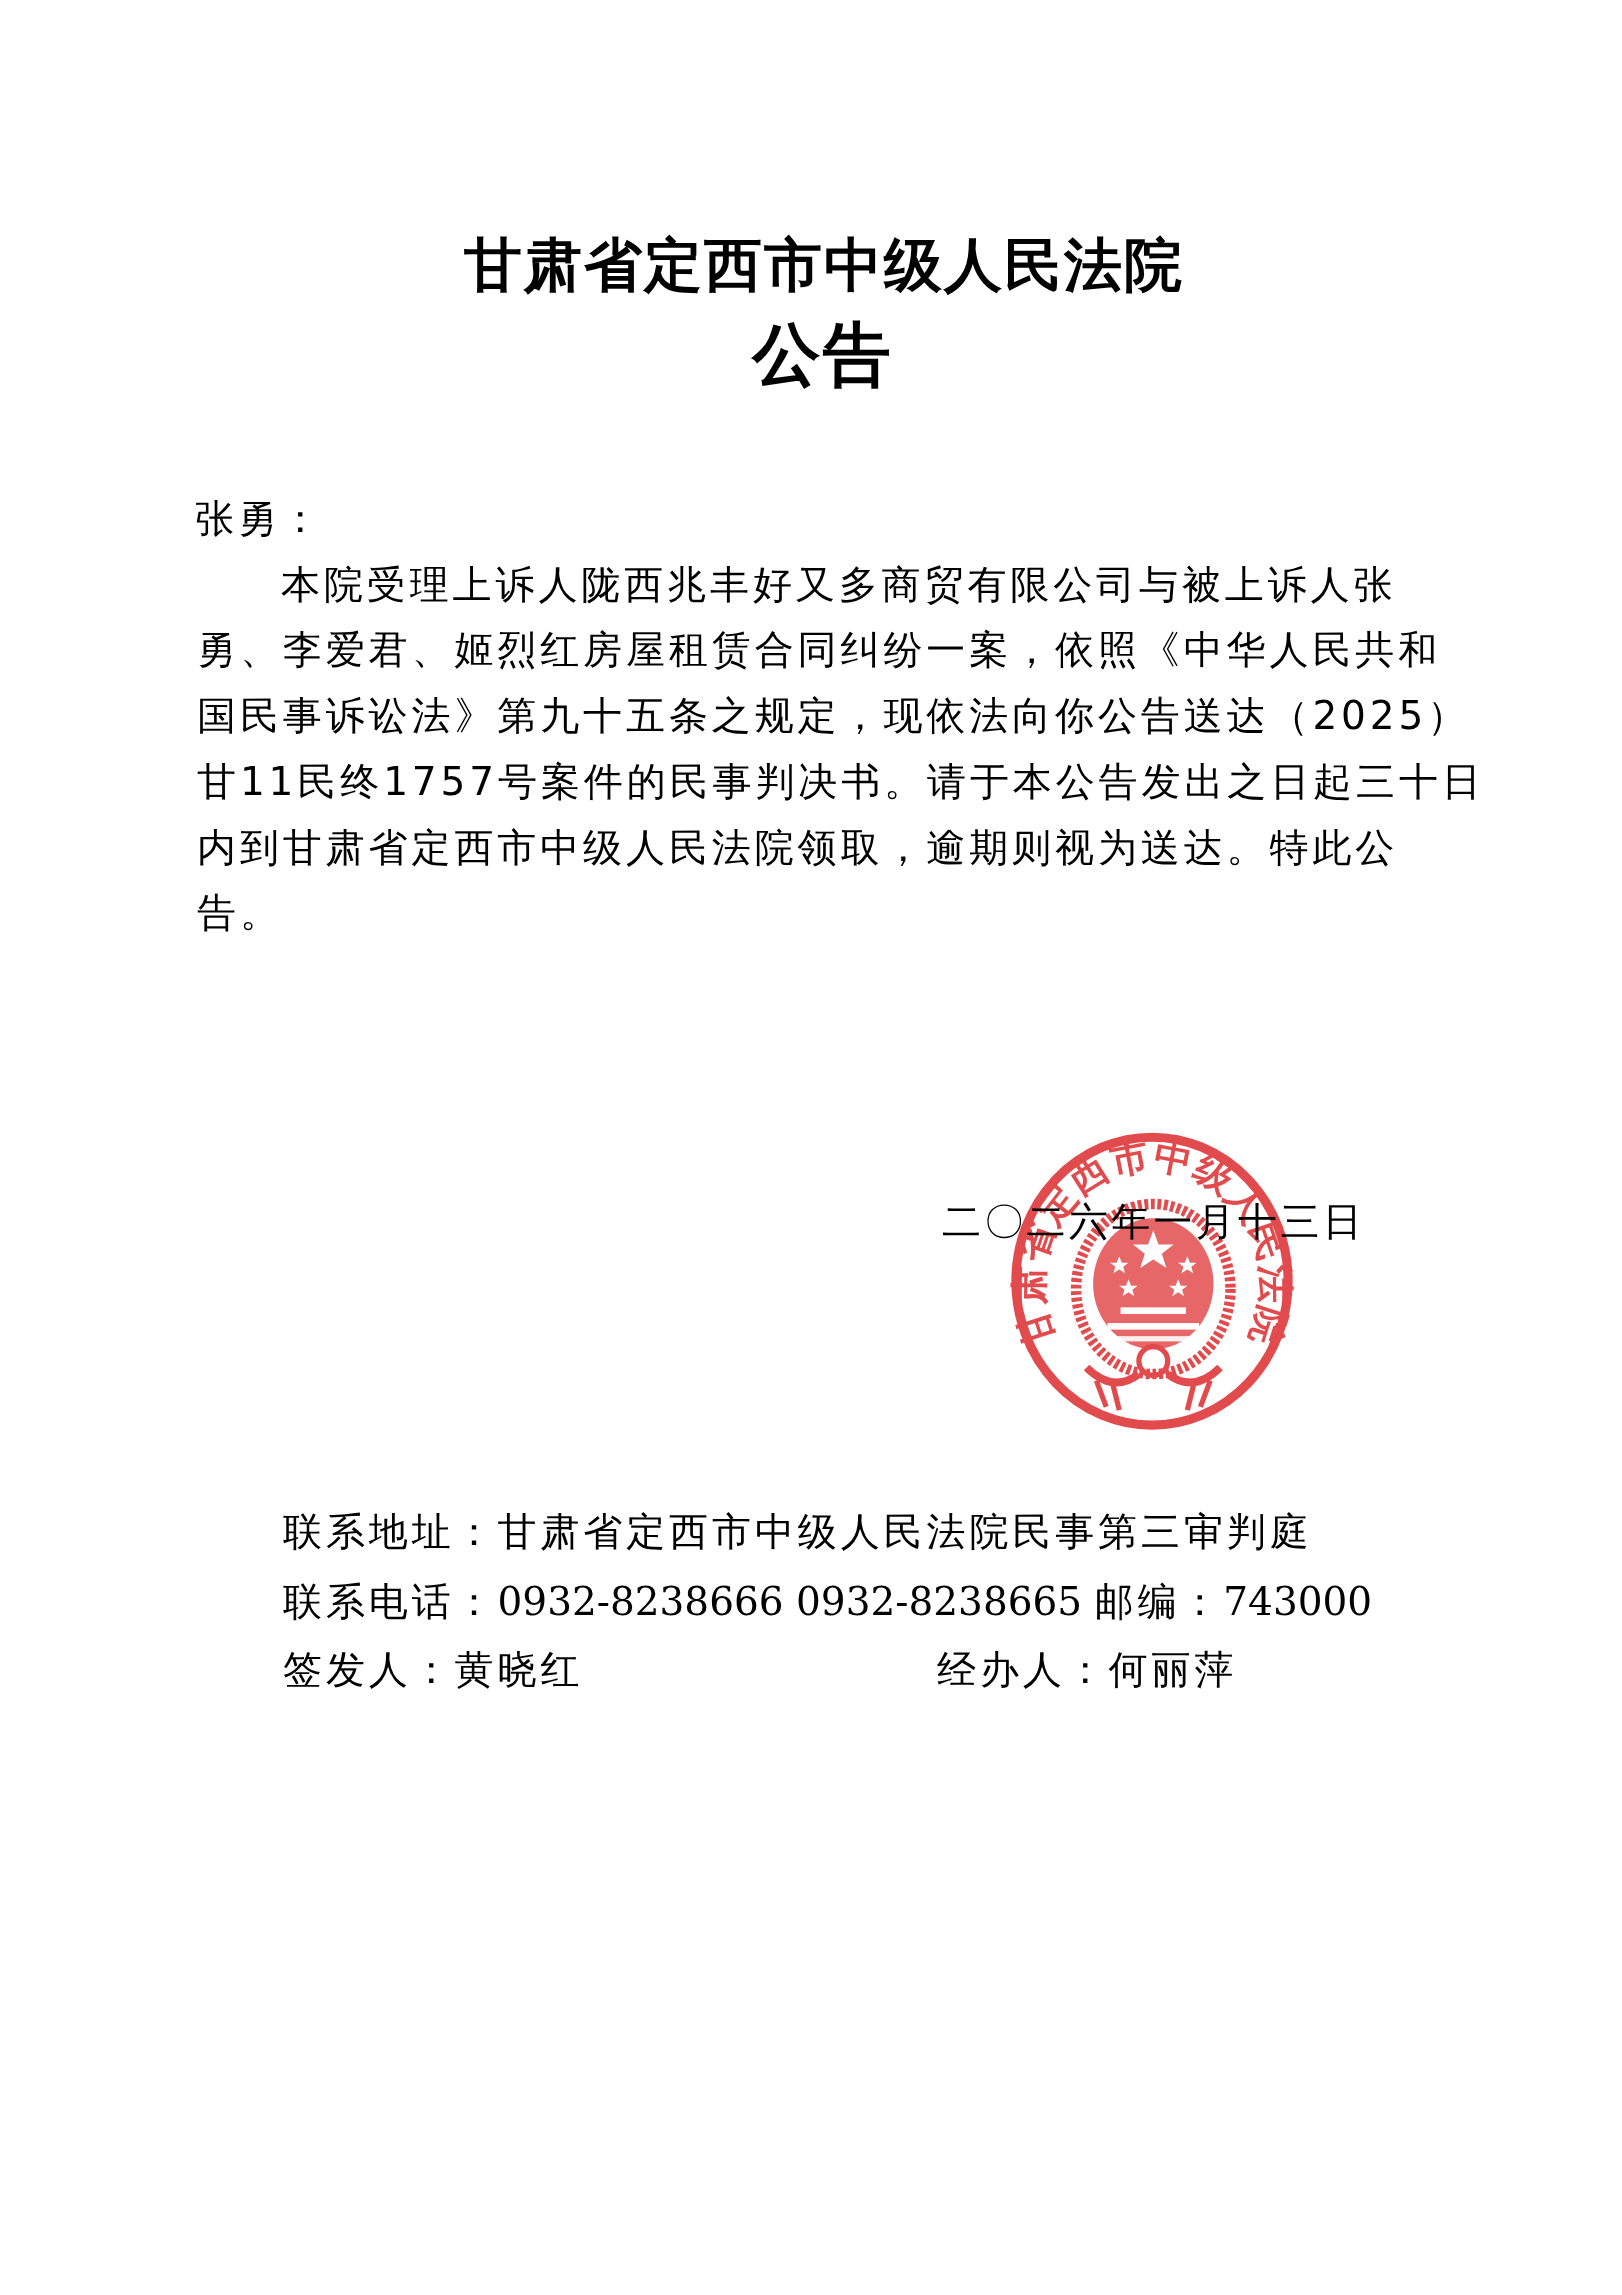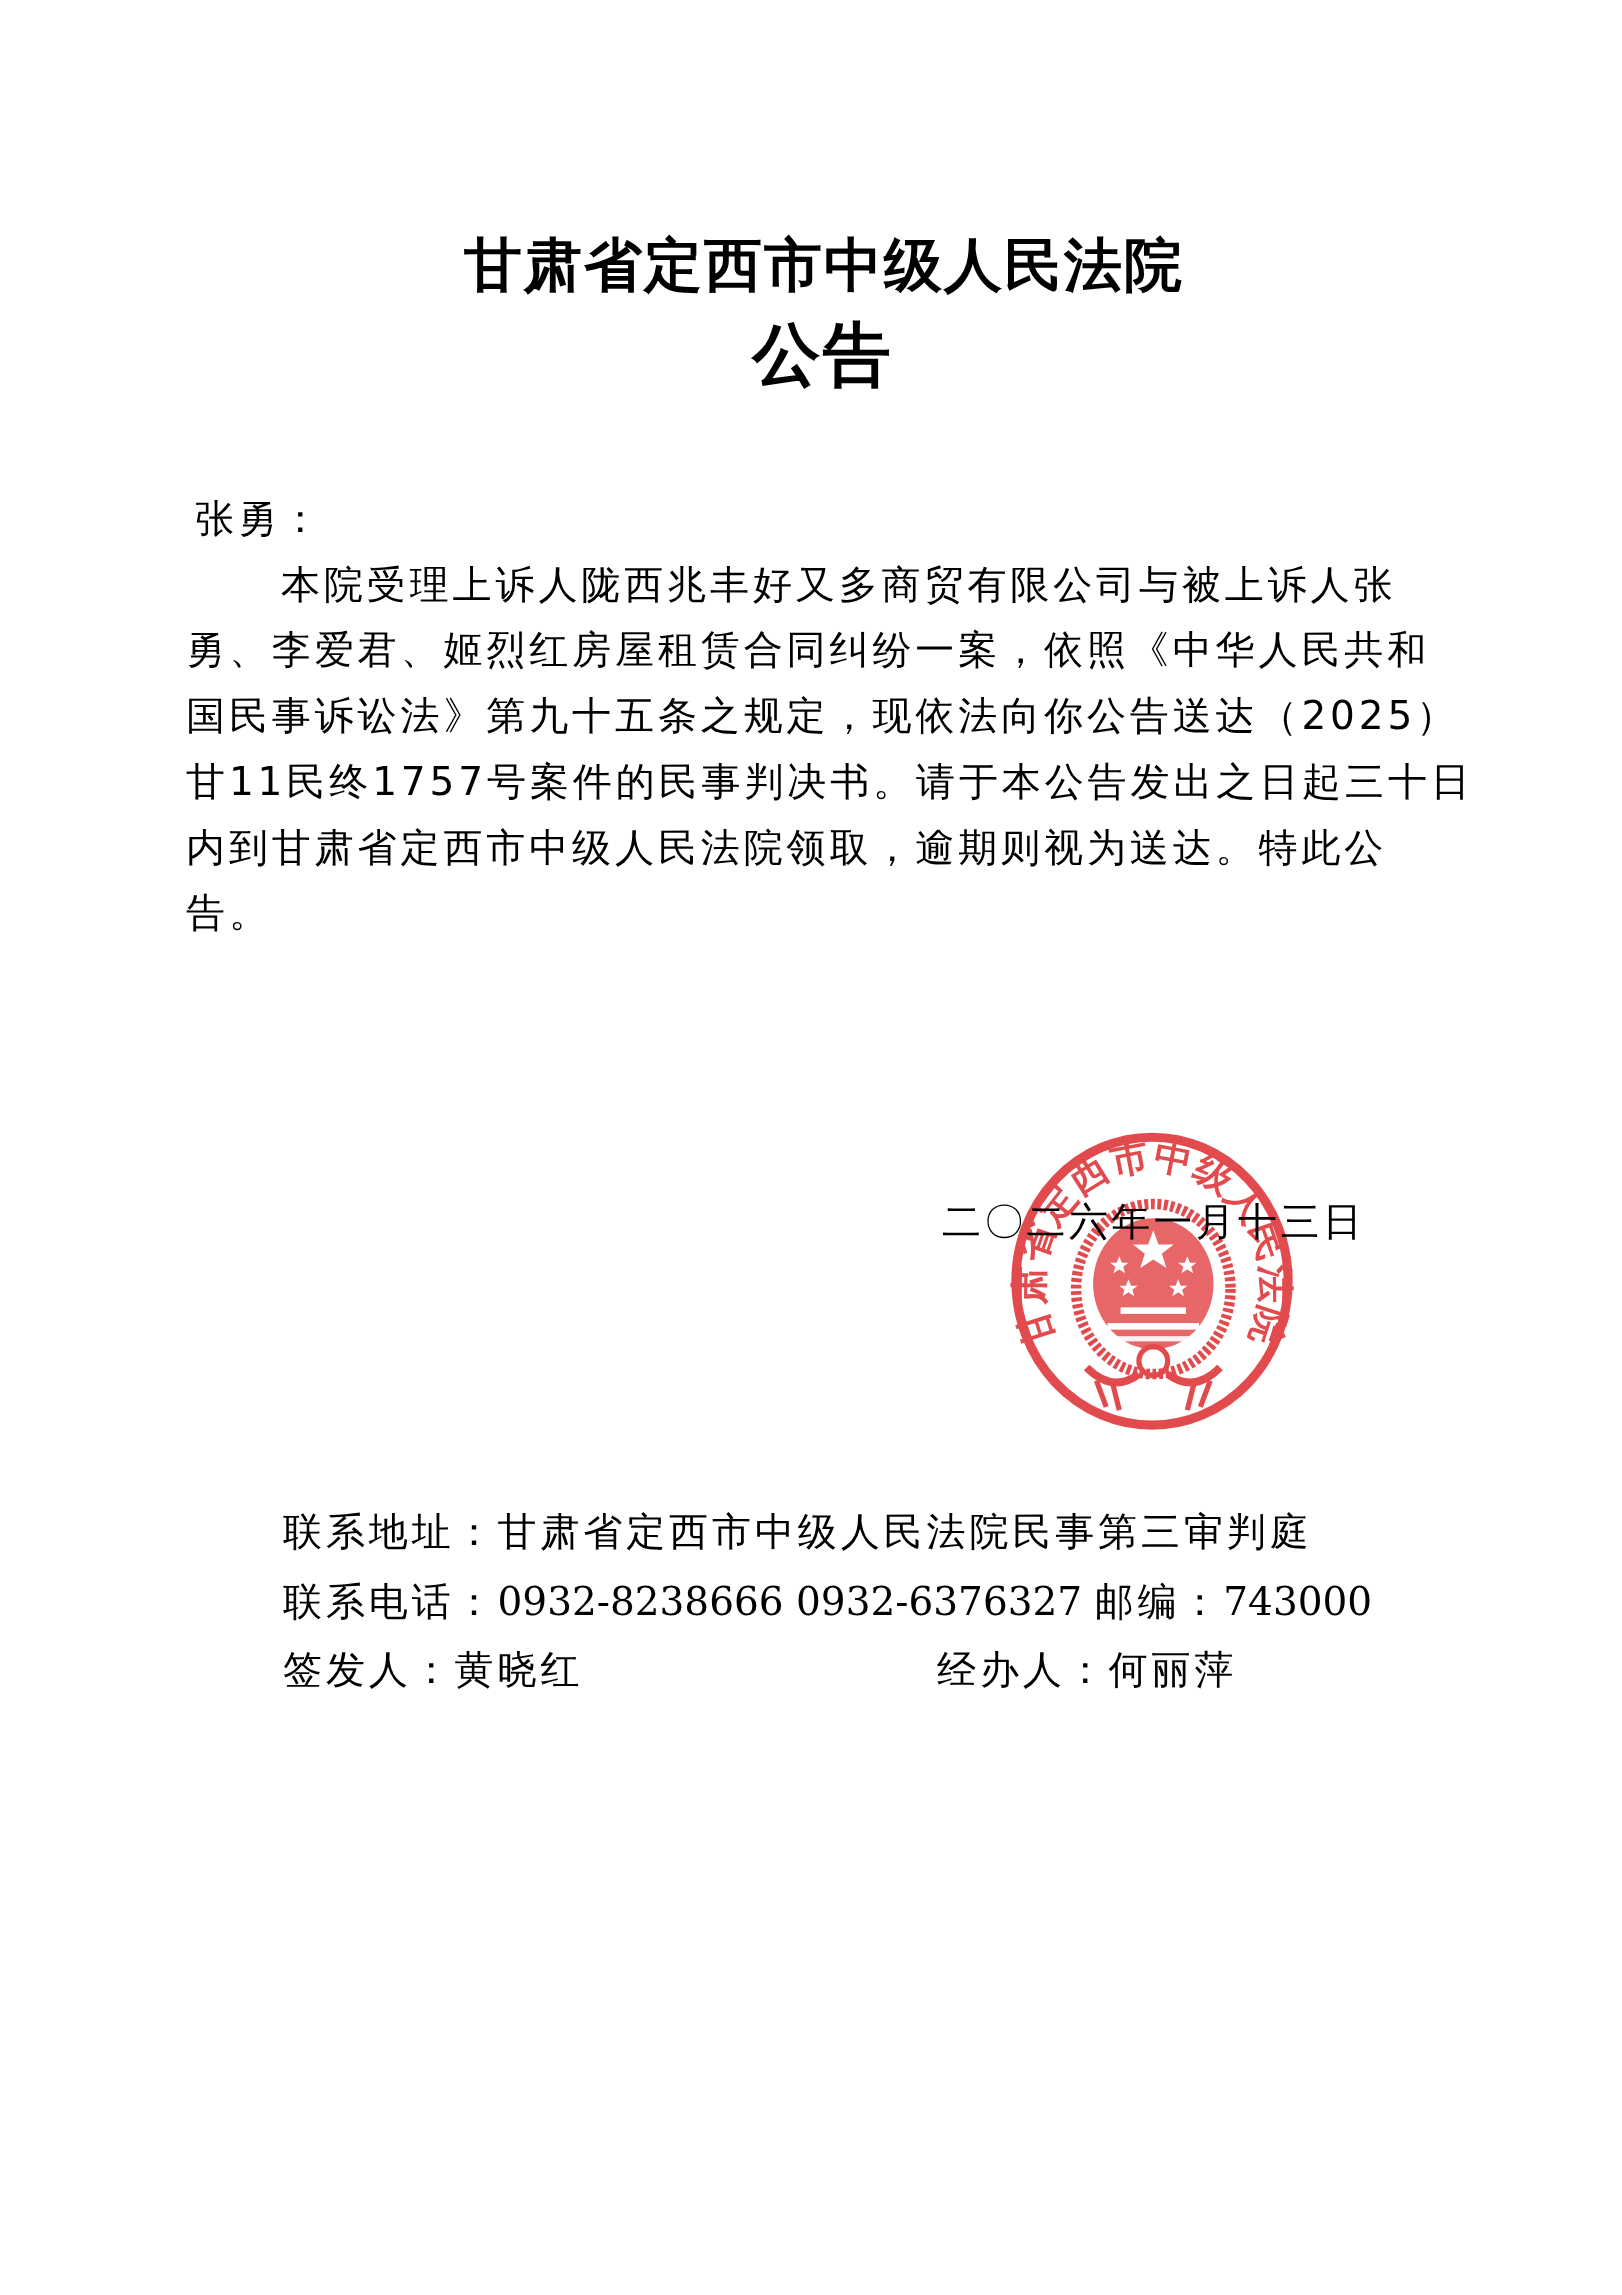--- a/index.html
+++ b/index.html
@@ -62,7 +62,7 @@
       font-family: "DejaVu Sans", "Liberation Sans", sans-serif;
     }
     .salutation { top: 497px; }
-    .line { position: absolute; left: 186px; white-space: nowrap;
+    .line { position: absolute; left: 197px; white-space: nowrap;
       font-size: 39px; line-height: 43px; letter-spacing: 3.9px;
       font-family: "DejaVu Sans", "Liberation Sans", sans-serif; }
     .line.indent { left: 281px; }

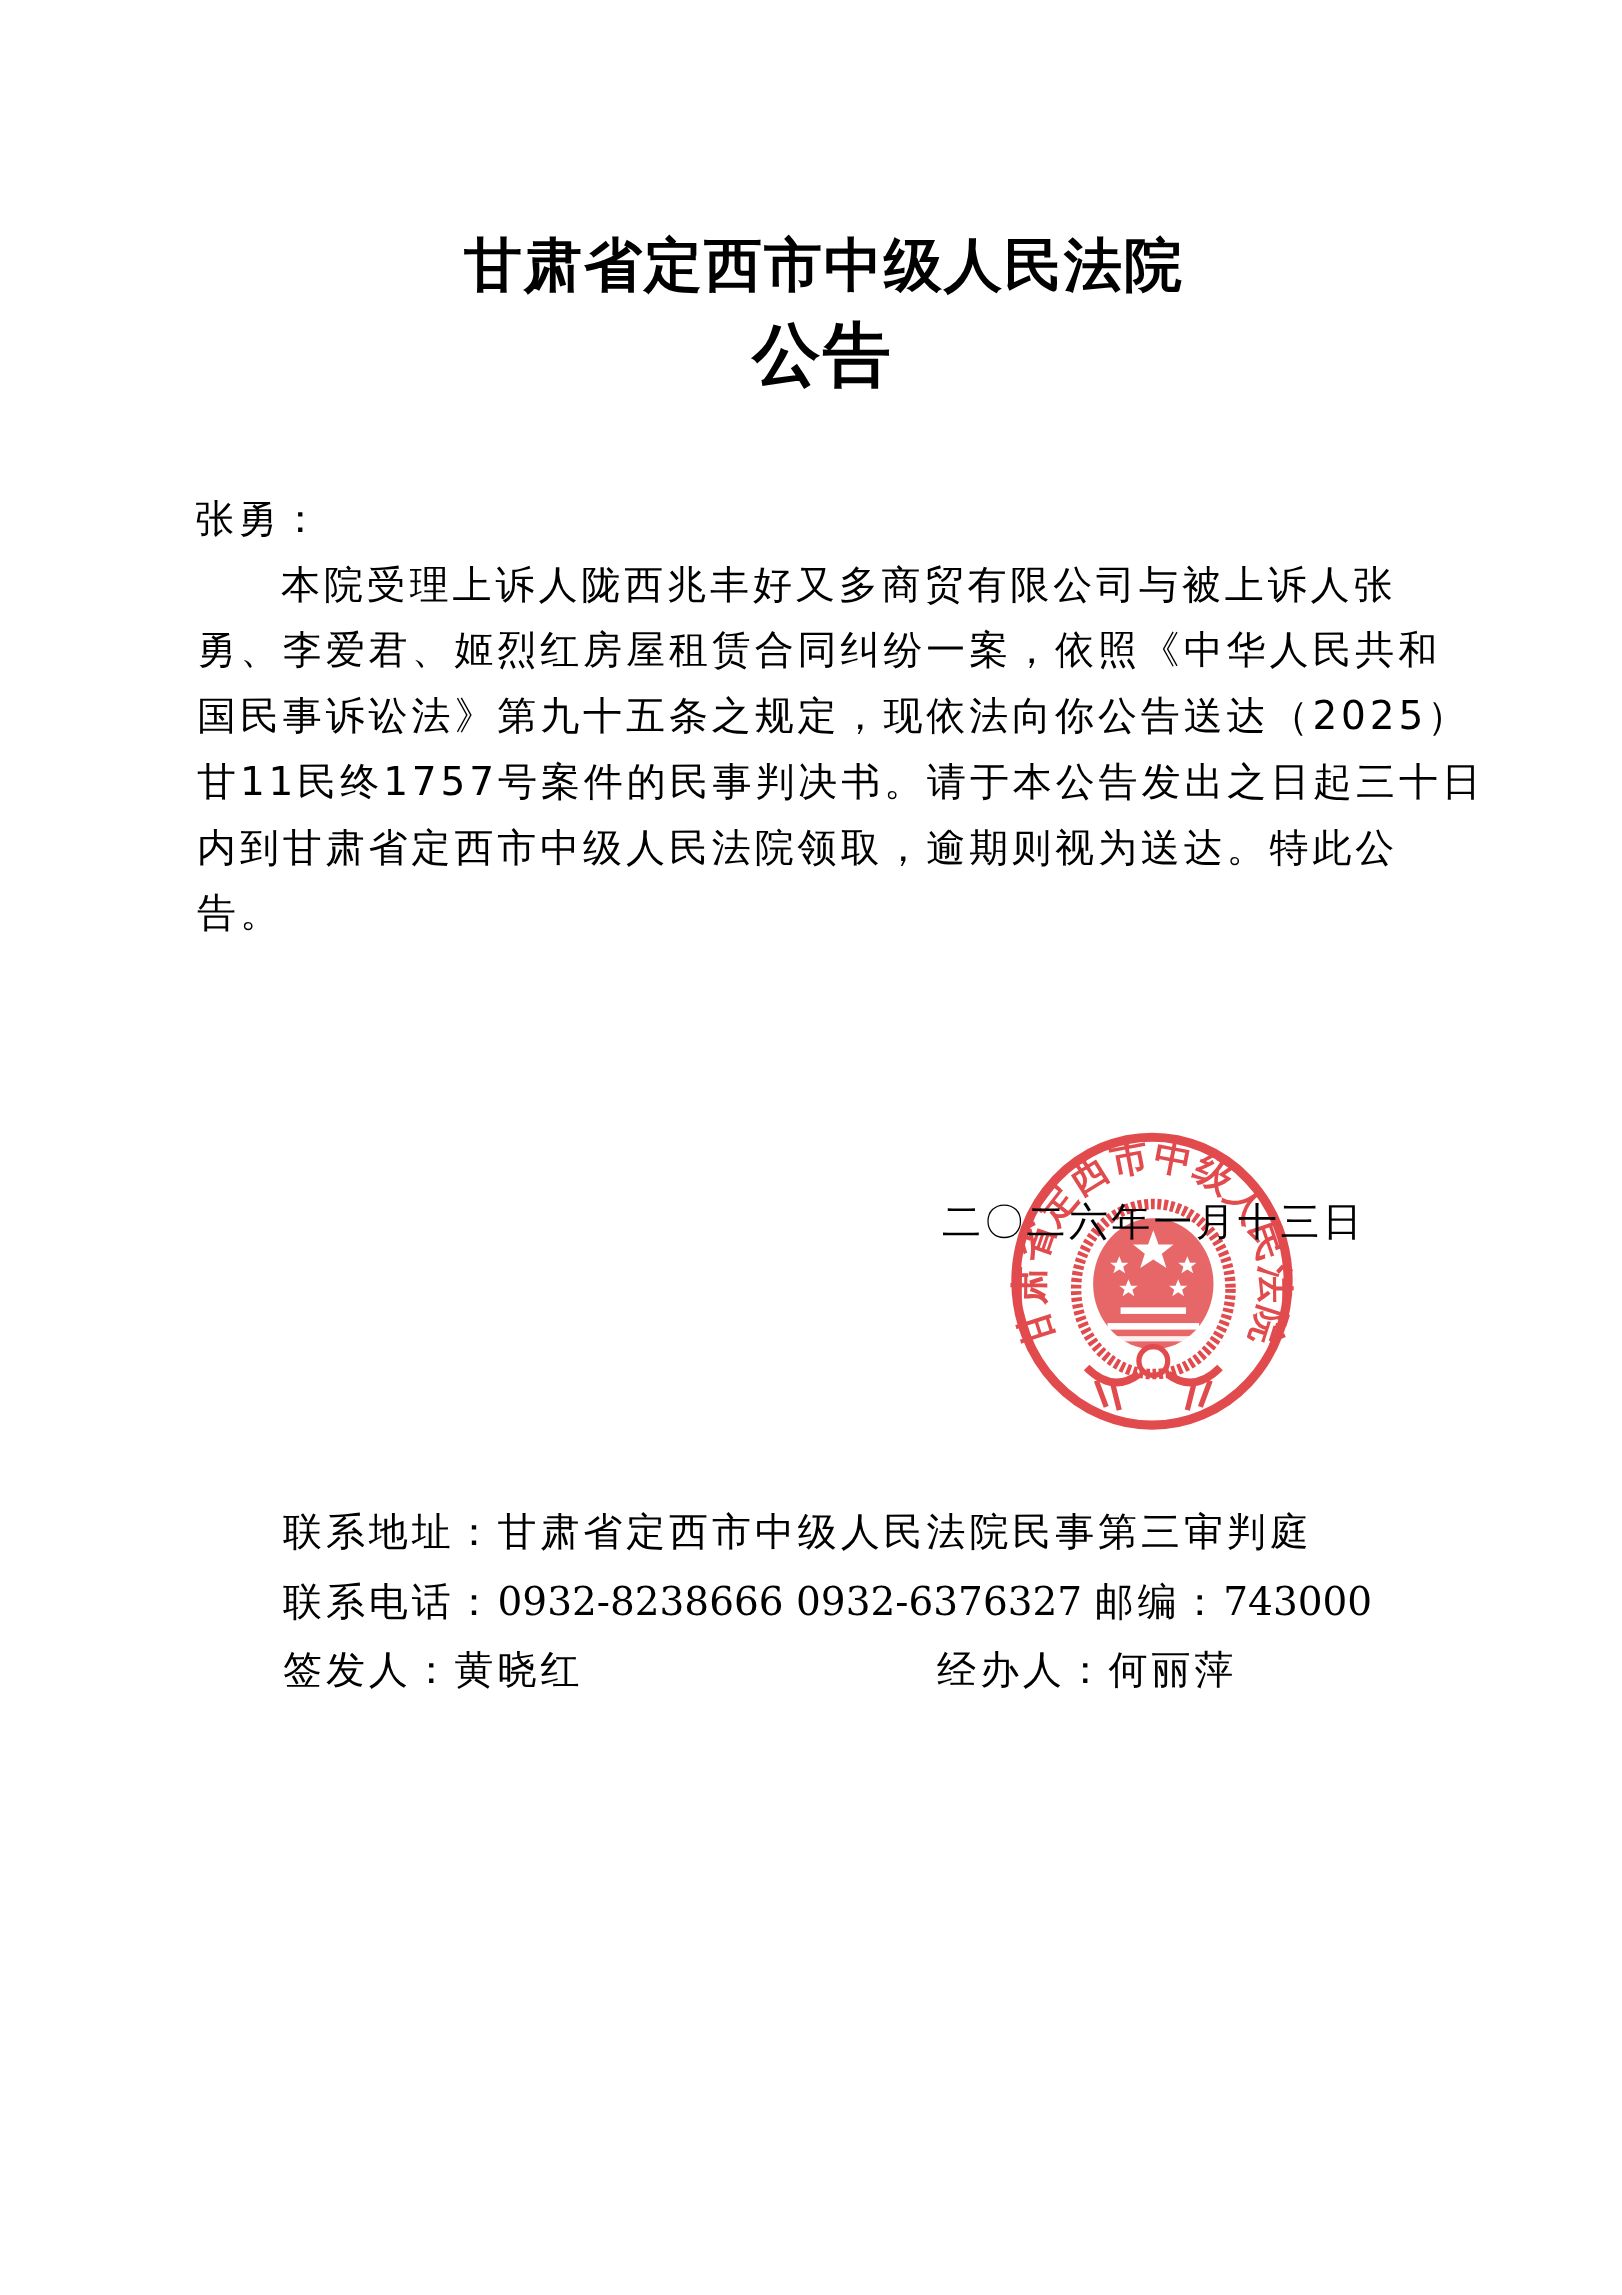--- a/index.html
+++ b/index.html
@@ -176,7 +176,7 @@
   </div>
 
   <div class="contact contact-phone">
-    <span>联系电话：</span><span class="num">0932-8238666</span><span class="num"> </span><span class="num">0932-6376327</span><span class="num"> </span><span>邮编：</span><span class="num">743000</span>
+    <span>联系电话：</span><span class="num">0932-8238666</span><span class="num"> </span><span class="num">0932-8238665</span><span class="num"> </span><span>邮编：</span><span class="num">743000</span>
   </div>
 
   <div class="contact contact-signer">

